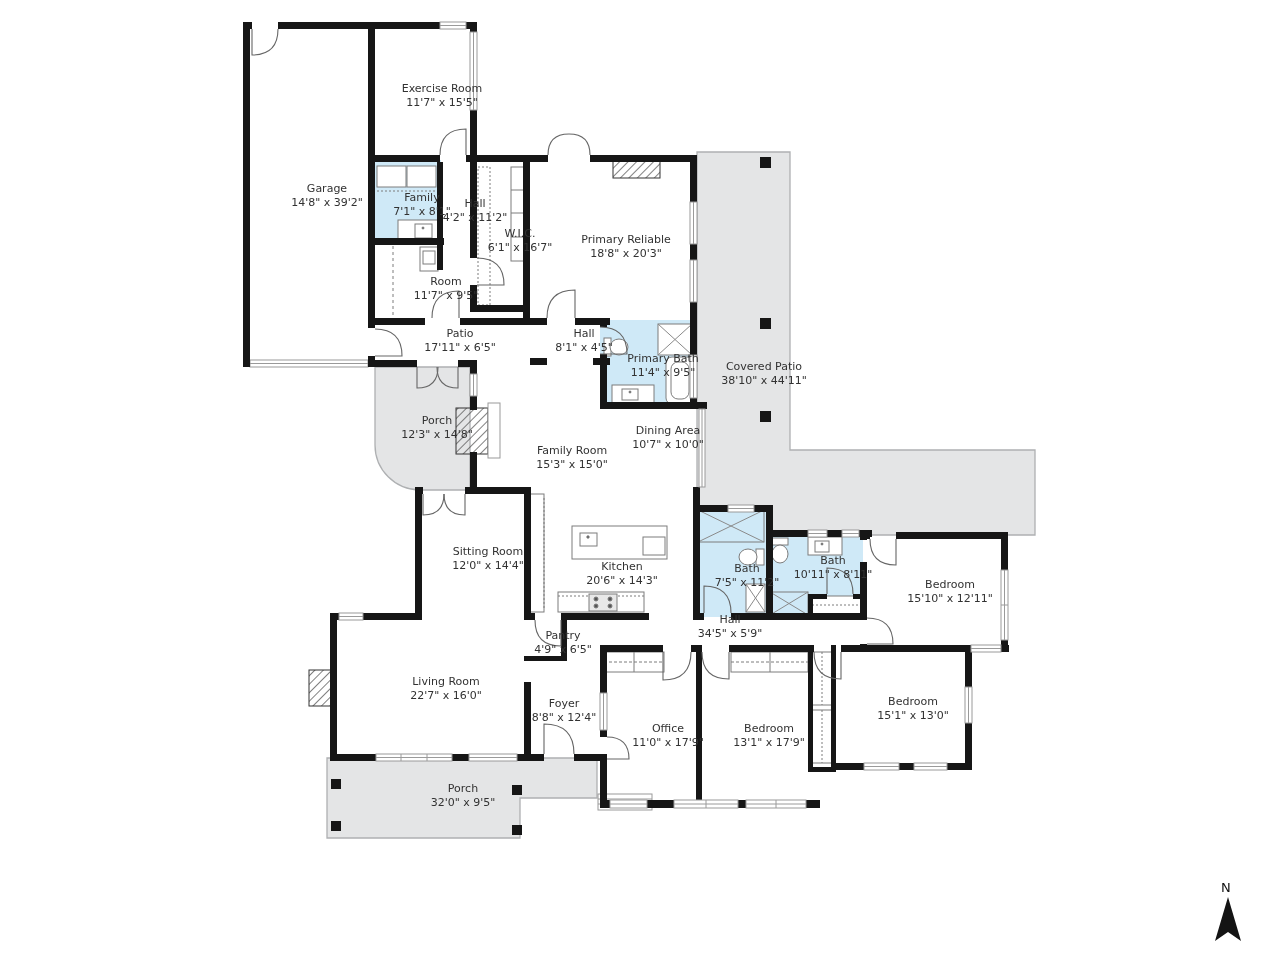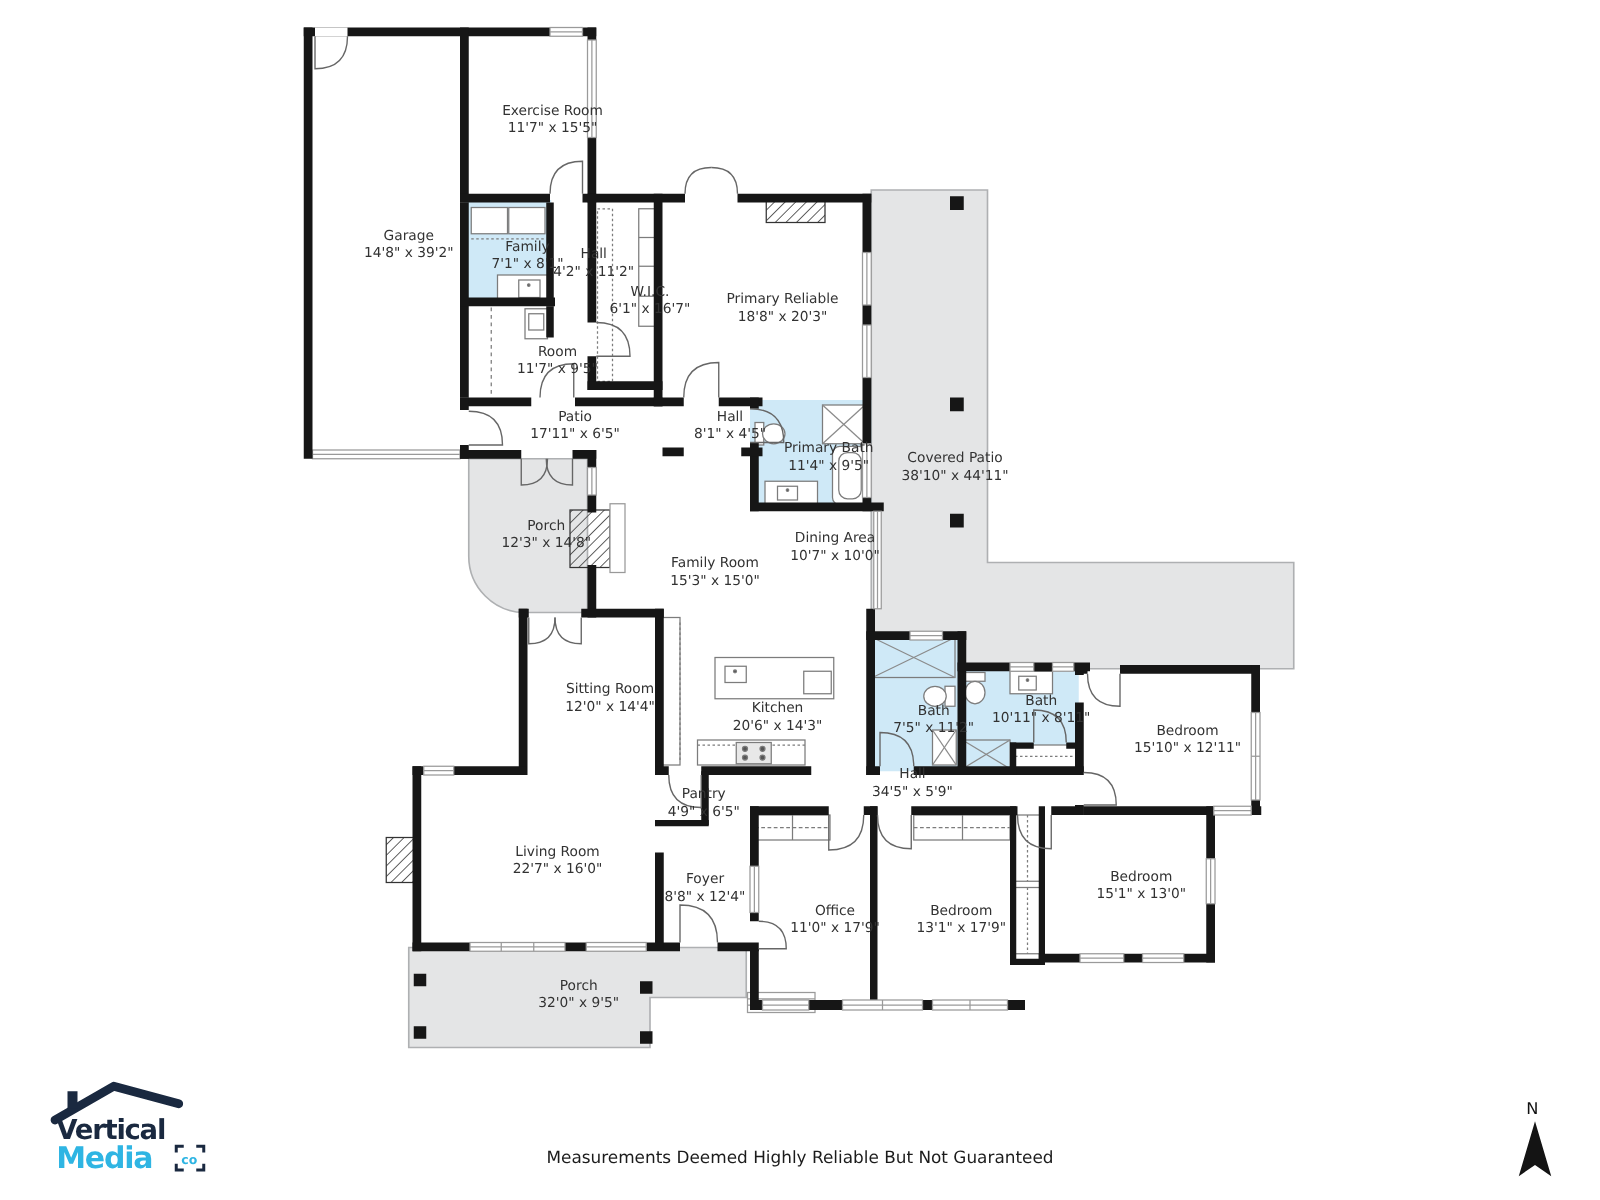--- a/index.html
+++ b/index.html
@@ -427,21 +427,6 @@
       <span class="dm">32'0" x 9'5"</span>
     </div>
 
-<div class="logo">
-  <svg width="130" height="84" viewBox="0 0 130 84">
-    <path d="M6,40 L53,13 L105,27" fill="none" stroke="#1a2940" stroke-width="7" stroke-linecap="round" stroke-linejoin="round"></path>
-    <rect x="16" y="17" width="8" height="14" fill="#1a2940"></rect>
-    <text x="7" y="55" font-family="DejaVu Sans, sans-serif" font-size="22" font-weight="bold" fill="#1a2940" letter-spacing="-1">Vertical</text>
-    <text x="7" y="78" font-family="DejaVu Sans, sans-serif" font-size="24" font-weight="bold" fill="#2fb5e3" letter-spacing="-1">Media</text>
-    <g stroke="#1a2940" stroke-width="2.4" fill="none">
-      <path d="M103,66 v-5 h6"></path>
-          <path d="M119,61 h6 v5"></path>
-          <path d="M125,75 v5 h-6"></path>
-          <path d="M109,80 h-6 v-5"></path>
-    </g>
-    <text x="107" y="75" font-family="DejaVu Sans, sans-serif" font-size="10" font-weight="bold" fill="#2fb5e3">co</text>
-  </svg>
-</div>
 
 <div class="footer">Measurements Deemed Highly Reliable But Not Guaranteed</div>
 

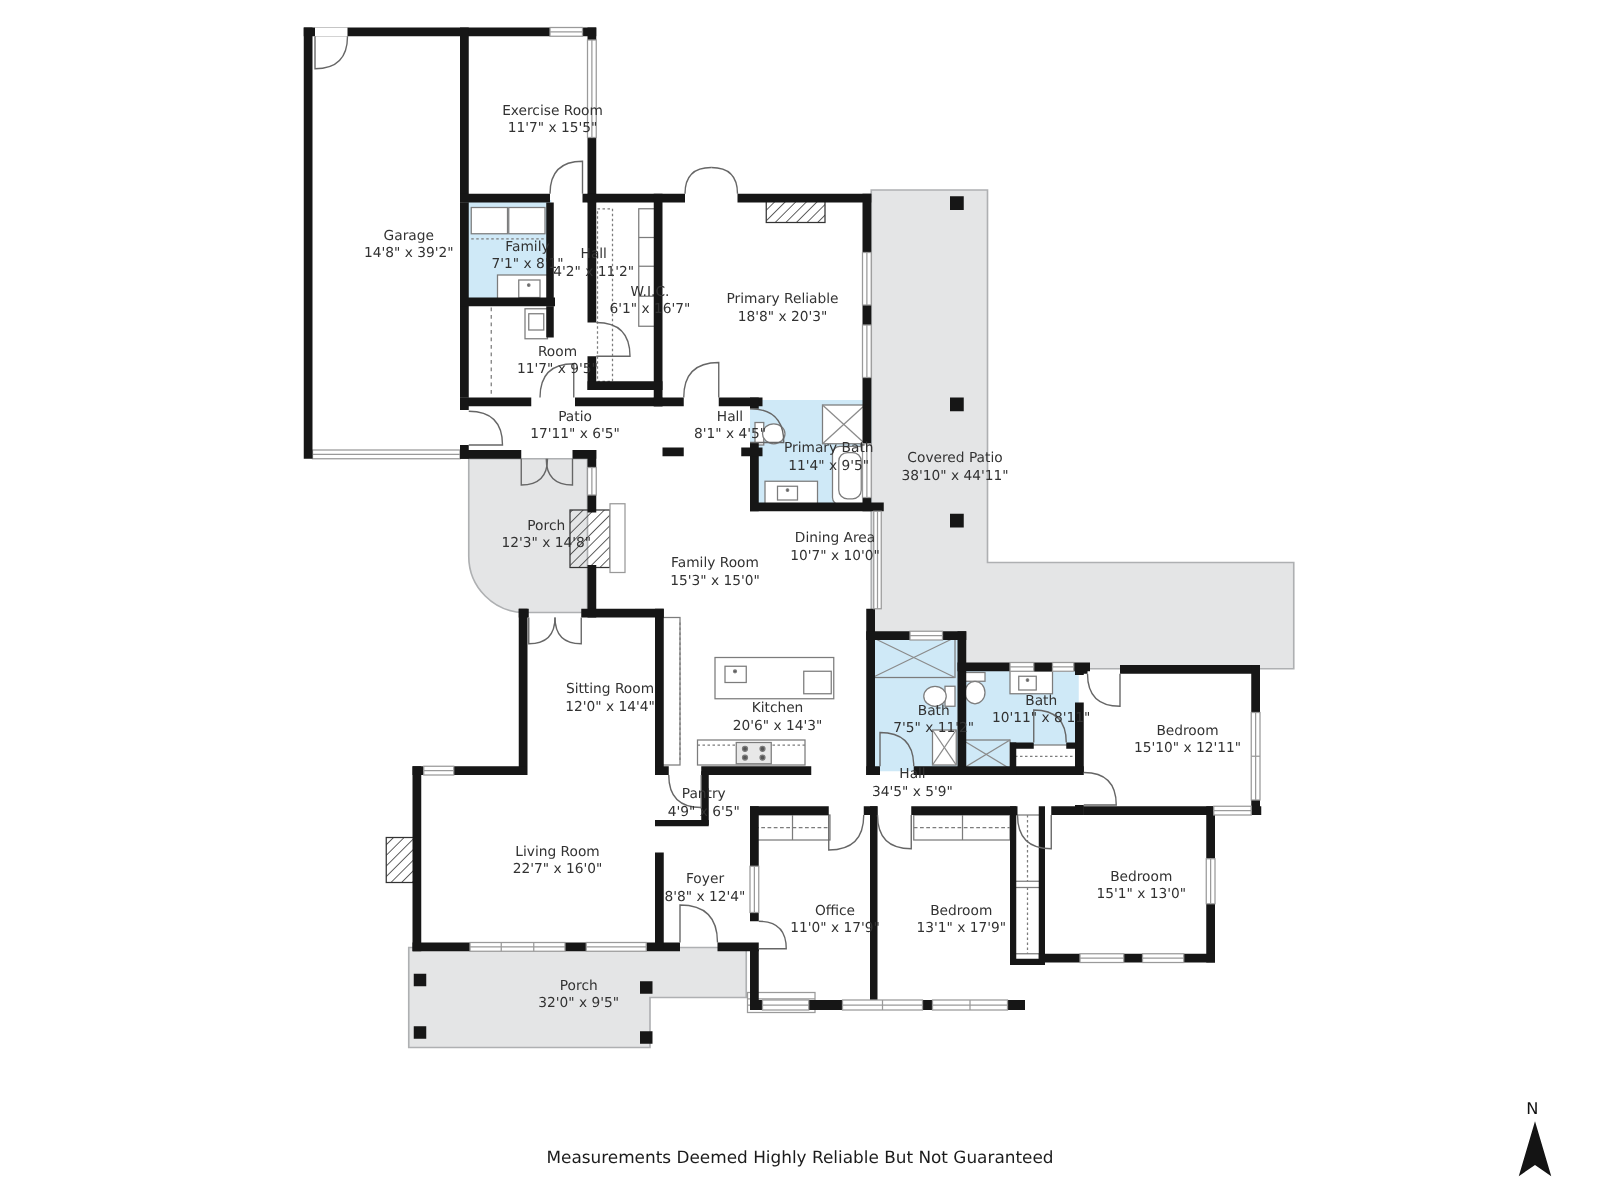--- a/index.html
+++ b/index.html
@@ -428,7 +428,6 @@
     </div>
 
 
-<div class="footer">Measurements Deemed Highly Reliable But Not Guaranteed</div>
 
 <div class="compass">
   <span class="n">N</span>

